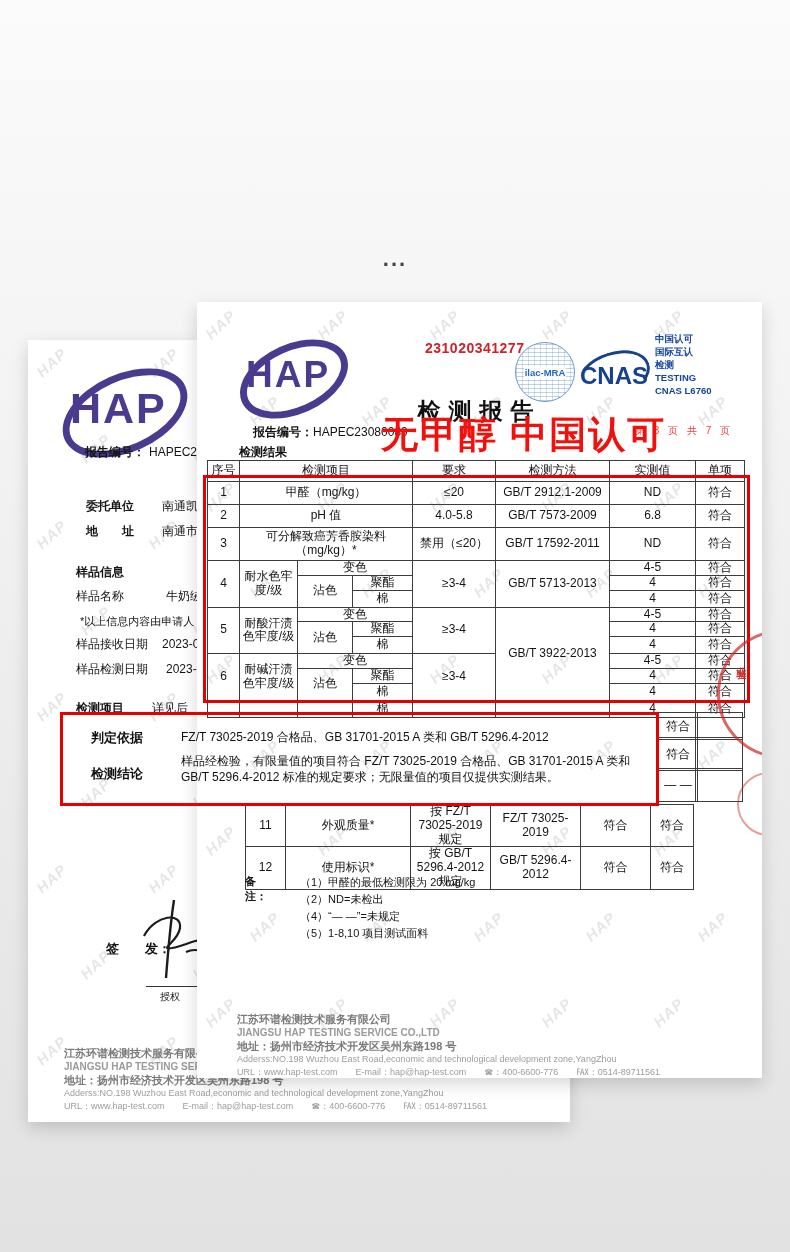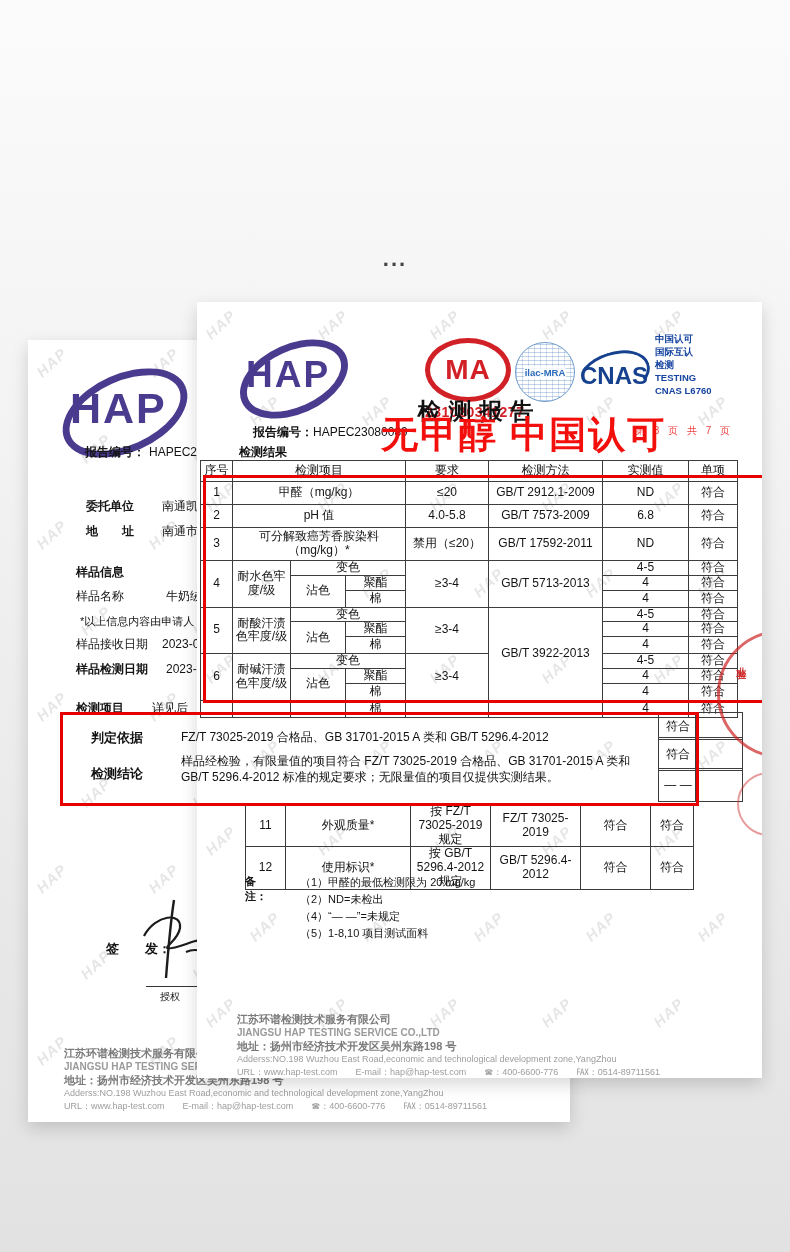--- a/index.html
+++ b/index.html
@@ -264,9 +264,6 @@
     </div>
 
     <div class="cma">
-      <div class="cma-oval">
-        <b>MA</b>
-      </div>
       <div class="cma-num">231020341277</div>
     </div>
 

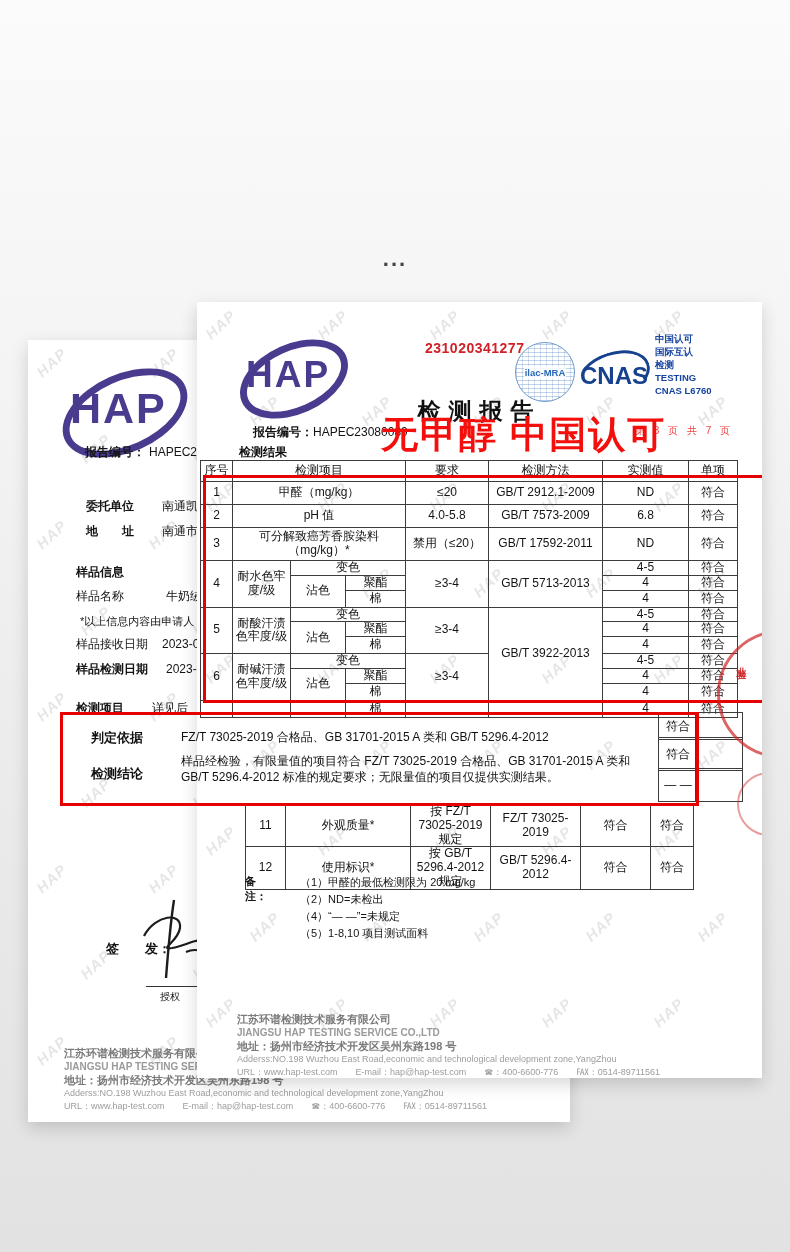--- a/index.html
+++ b/index.html
@@ -61,7 +61,7 @@
   .rtable{border-collapse:collapse;table-layout:fixed;position:absolute;}
   .rtable td{border:1px solid #3c3c3c;text-align:center;vertical-align:middle;
              font-size:12px;color:#141414;padding:0;overflow:hidden;line-height:1.15;}
-  .main-table{left:3px;top:158px;width:537px;}
+  .main-table{left:10px;top:158px;width:537px;}
   .low-table{left:48px;top:502px;width:448px;}
   .small{font-size:11px;}
   .tiny{font-size:10.5px;}

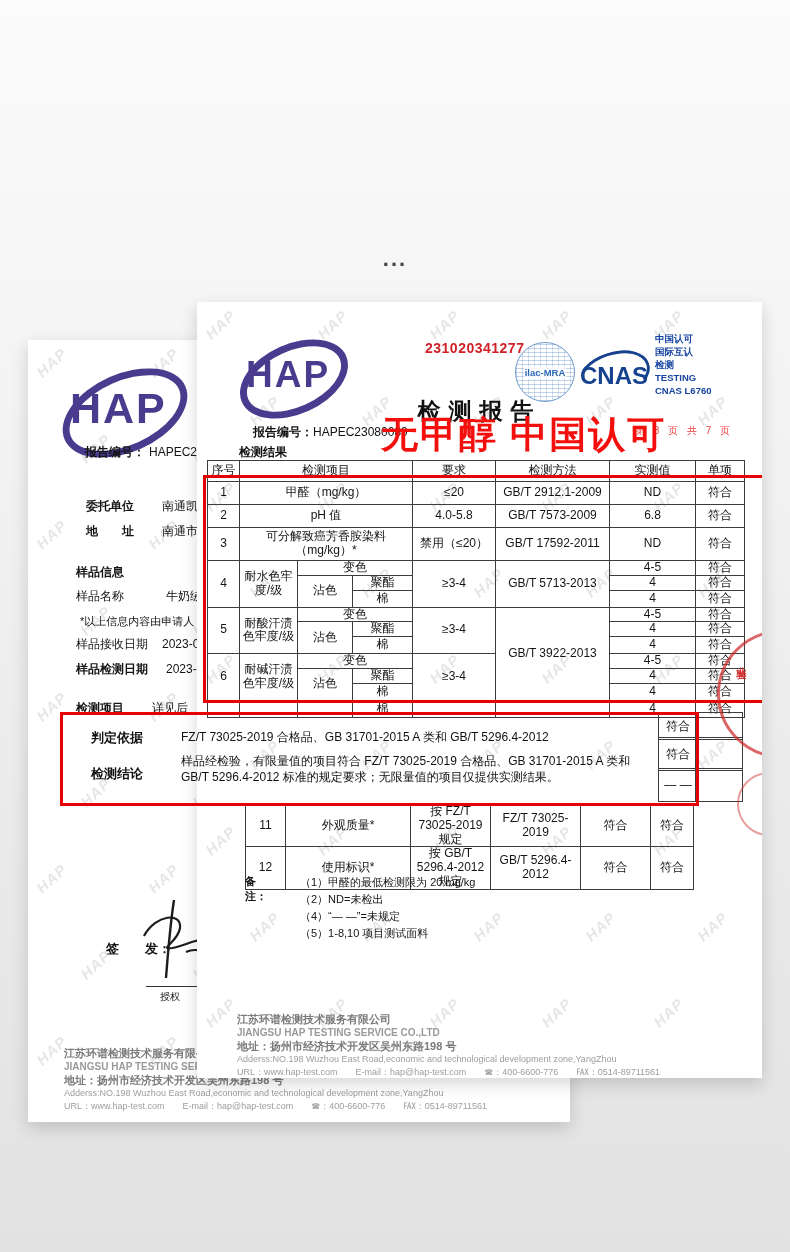--- a/index.html
+++ b/index.html
@@ -184,7 +184,7 @@
       <b style="font-weight:normal;margin-right:14px;">样品接收日期</b><span>2023-0</span>
     </div>
     <div class="bfield" style="left:48px;top:321px;">
-      <b style="font-weight:bold;margin-right:18px;">样品检测日期</b><span>2023-0</span>
+      <b style="font-weight:normal;margin-right:18px;">样品检测日期</b><span>2023-0</span>
     </div>
 
     <div class="bfield" style="left:48px;top:360px;">

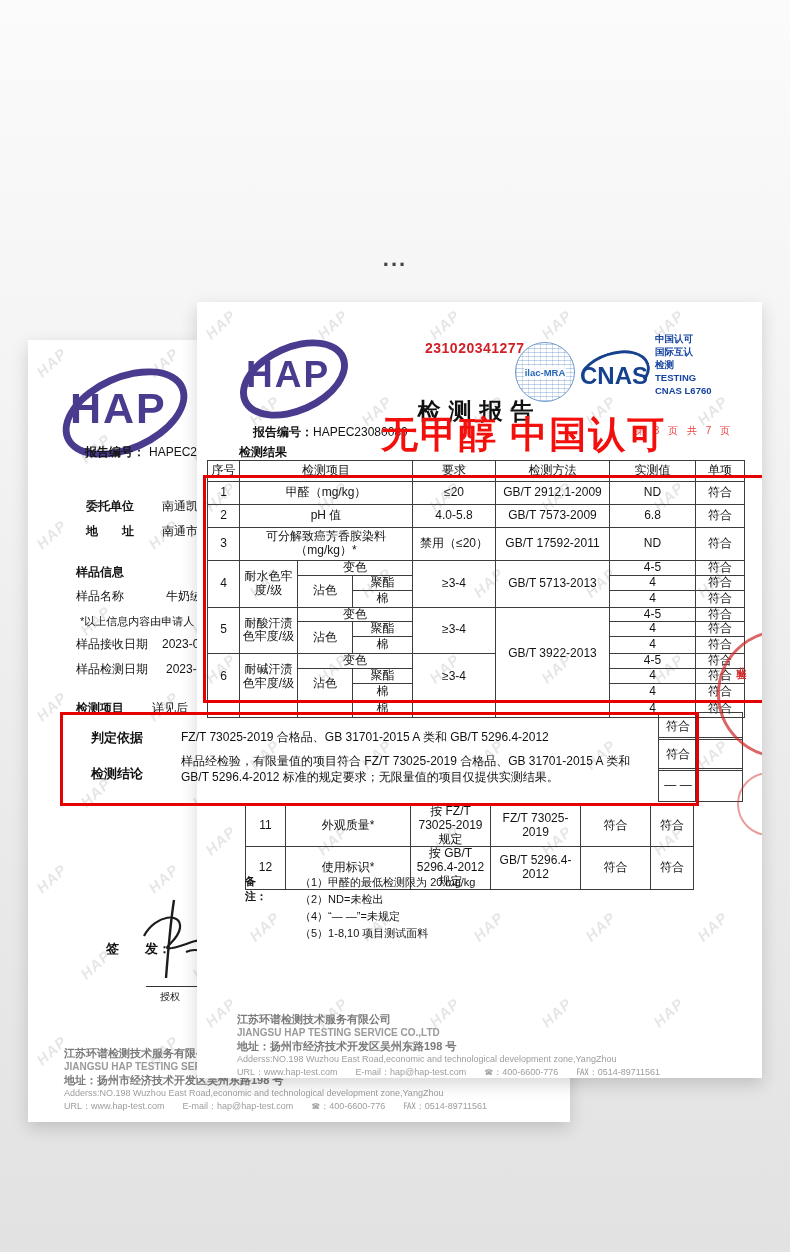--- a/index.html
+++ b/index.html
@@ -65,7 +65,7 @@
   .low-table{left:48px;top:502px;width:448px;}
   .small{font-size:11px;}
   .tiny{font-size:10.5px;}
-  .redbox{position:absolute;border:3px solid #e60000;pointer-events:none;padding-left:40px;}
+  .redbox{position:absolute;border:3px solid #e60000;pointer-events:none;}
   .box1{left:6px;top:173px;width:541px;height:222px;z-index:4;}
   .verdict{left:60px;top:712px;width:593px;height:88px;z-index:5;background:transparent;}
   .verdict .lbl{position:absolute;font-size:13px;font-weight:900;color:#111;}

